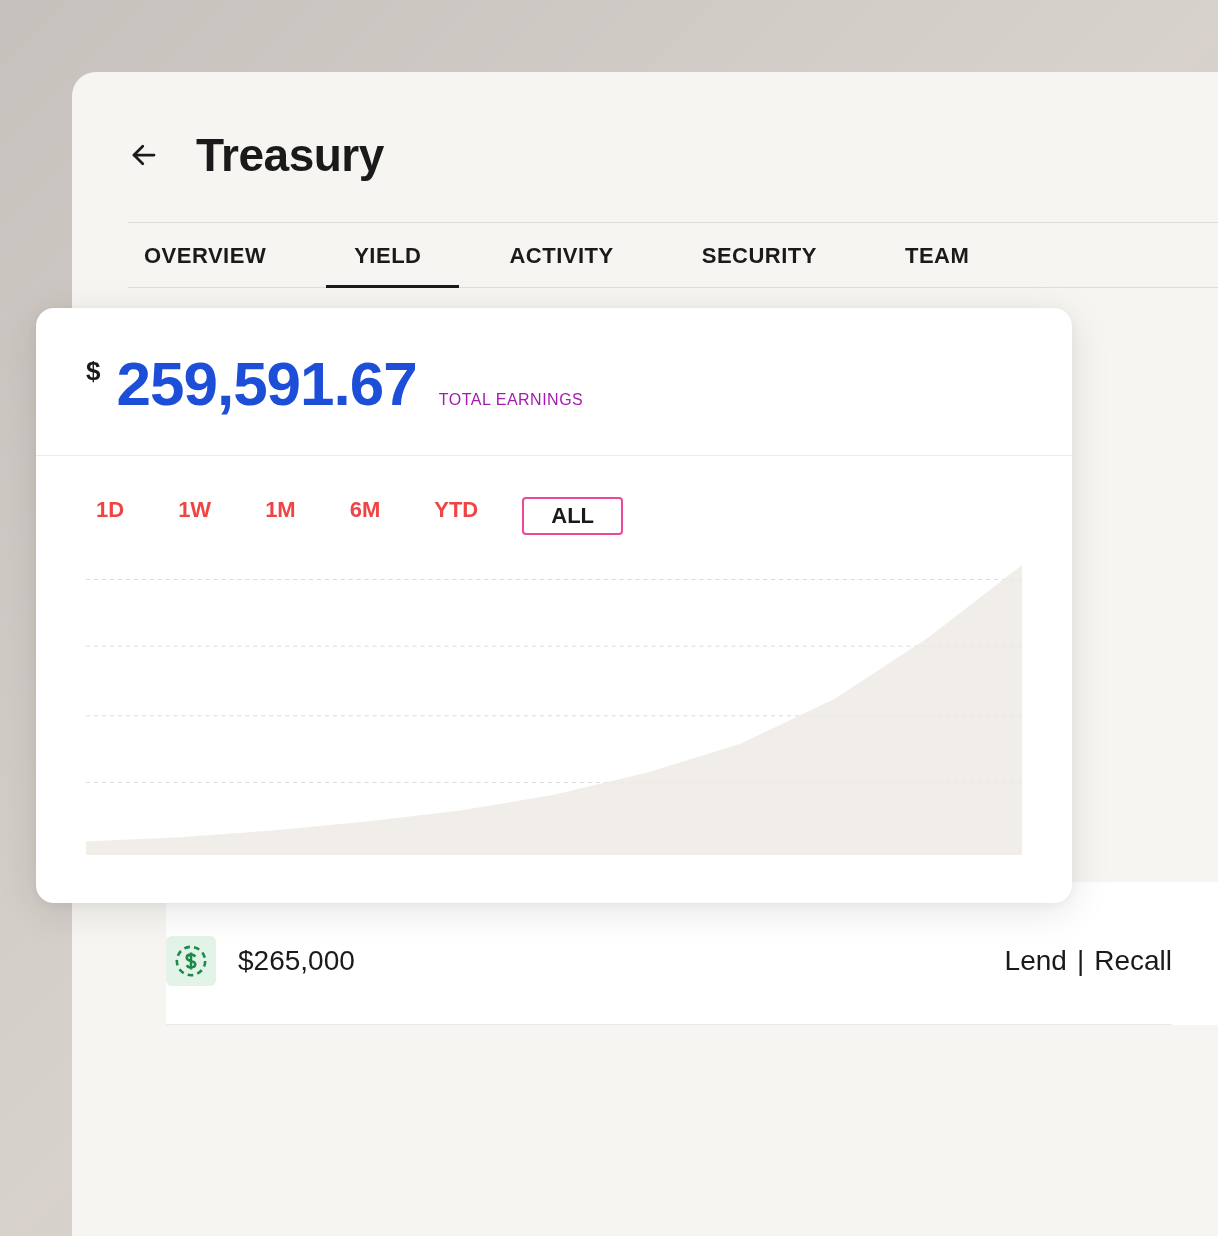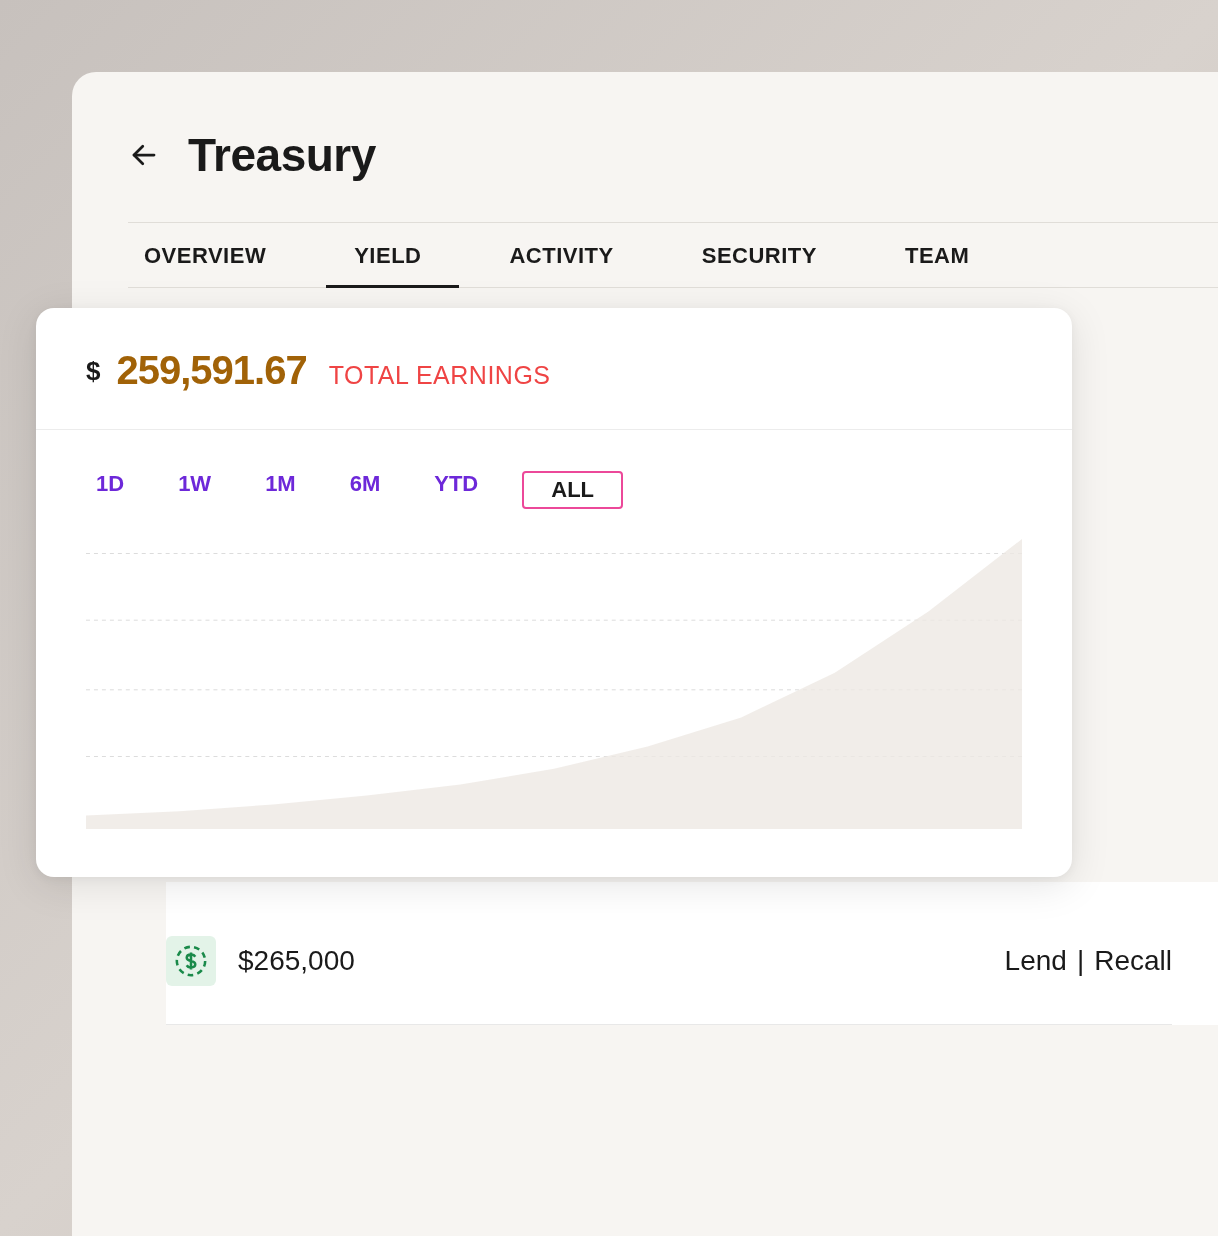--- a/index.html
+++ b/index.html
@@ -28,7 +28,7 @@
     .header-row {
       display: flex;
       align-items: center;
-      gap: 28px;
+      gap: 36px;
       margin-bottom: 40px;
     }
     .back-arrow {

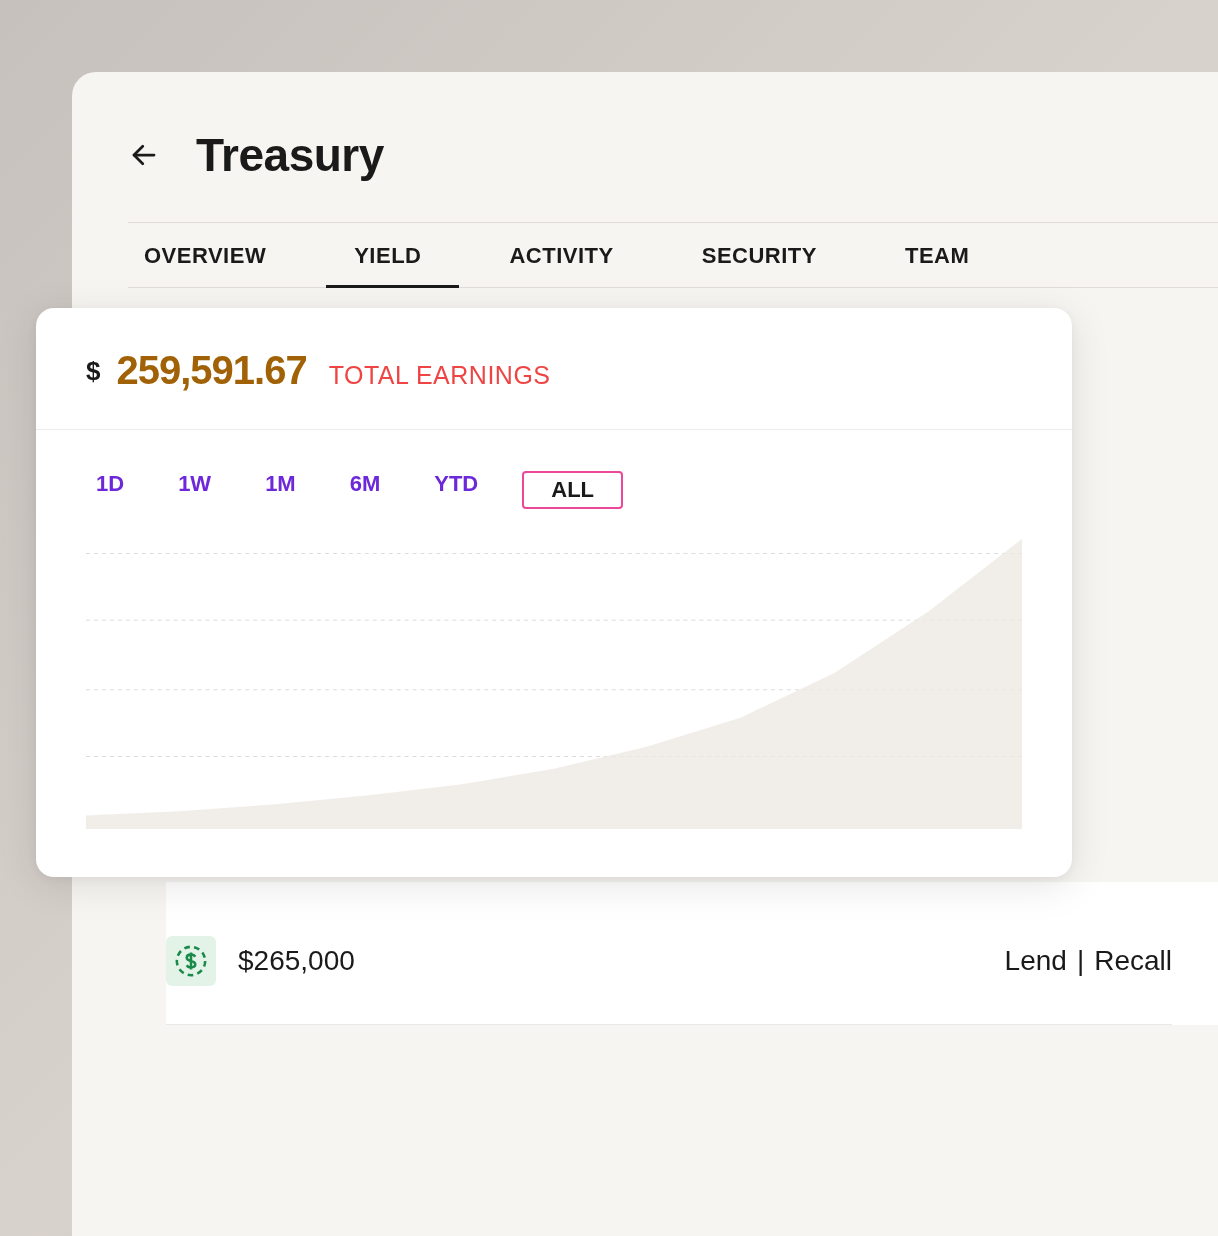--- a/index.html
+++ b/index.html
@@ -97,9 +97,9 @@
       margin-top: 8px;
     }
     .earnings-amount {
-      font-size: 40px;
-      font-weight: 700;
-      color: #a16207;
+      font-size: 62px;
+      font-weight: 700;
+      color: #1d4ed8;
       letter-spacing: -1px;
     }
     .earnings-label {

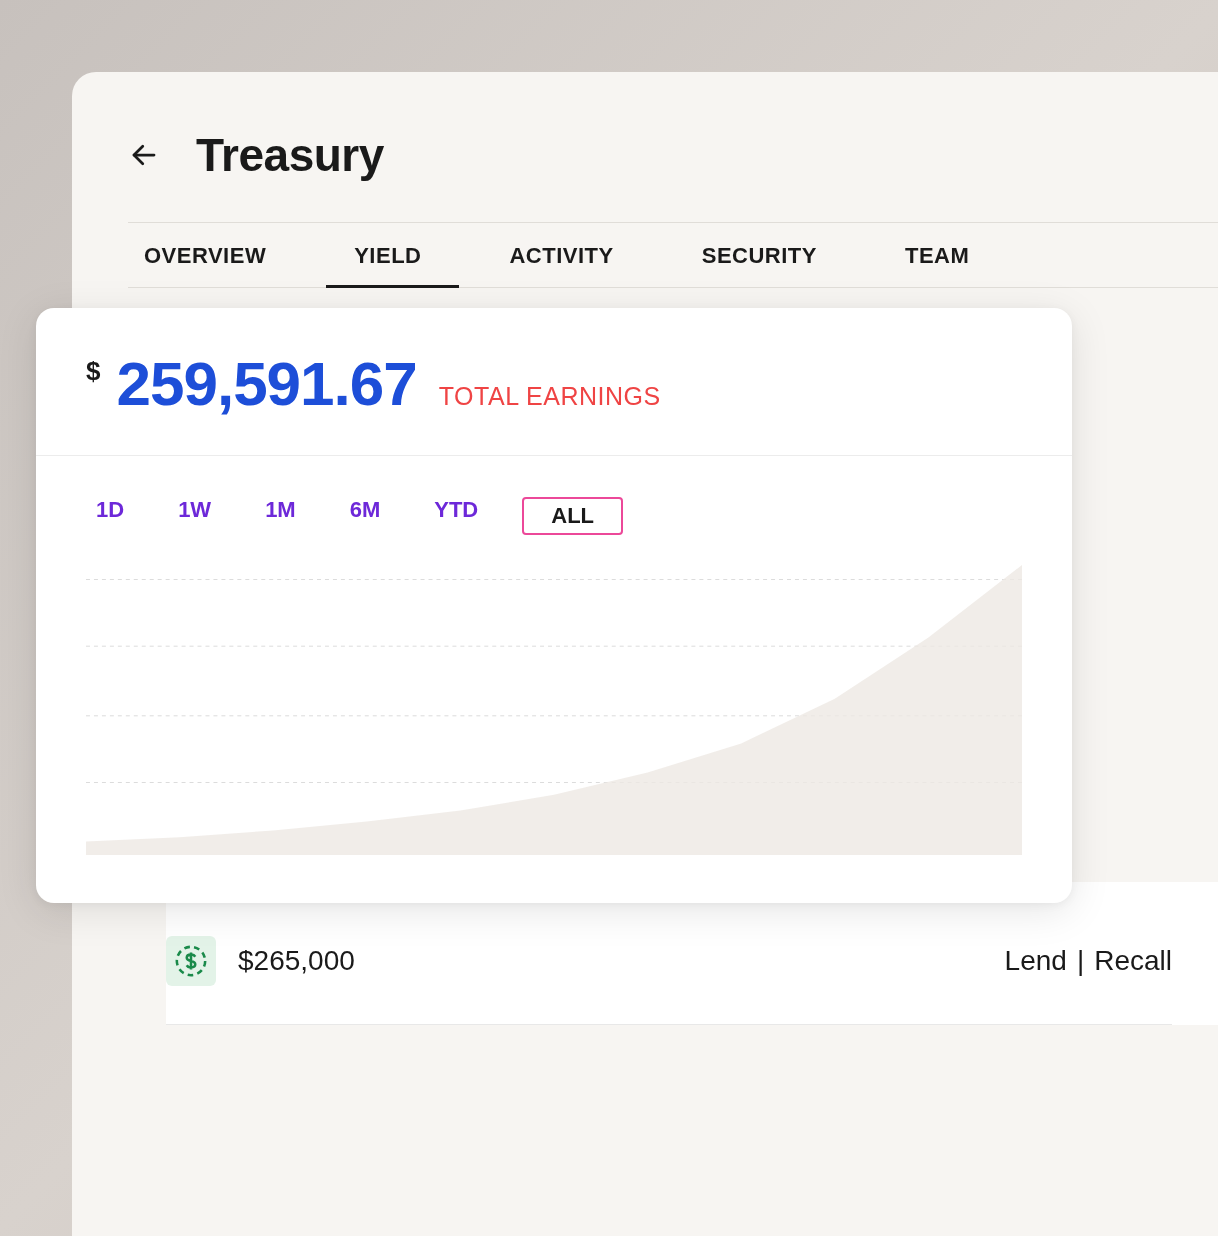--- a/index.html
+++ b/index.html
@@ -103,9 +103,9 @@
       letter-spacing: -1px;
     }
     .earnings-label {
-      font-size: 25px;
-      font-weight: 500;
-      color: #ef4444;
+      font-size: 16px;
+      font-weight: 500;
+      color: #a21caf;
       letter-spacing: 0.5px;
       margin-left: 6px;
     }

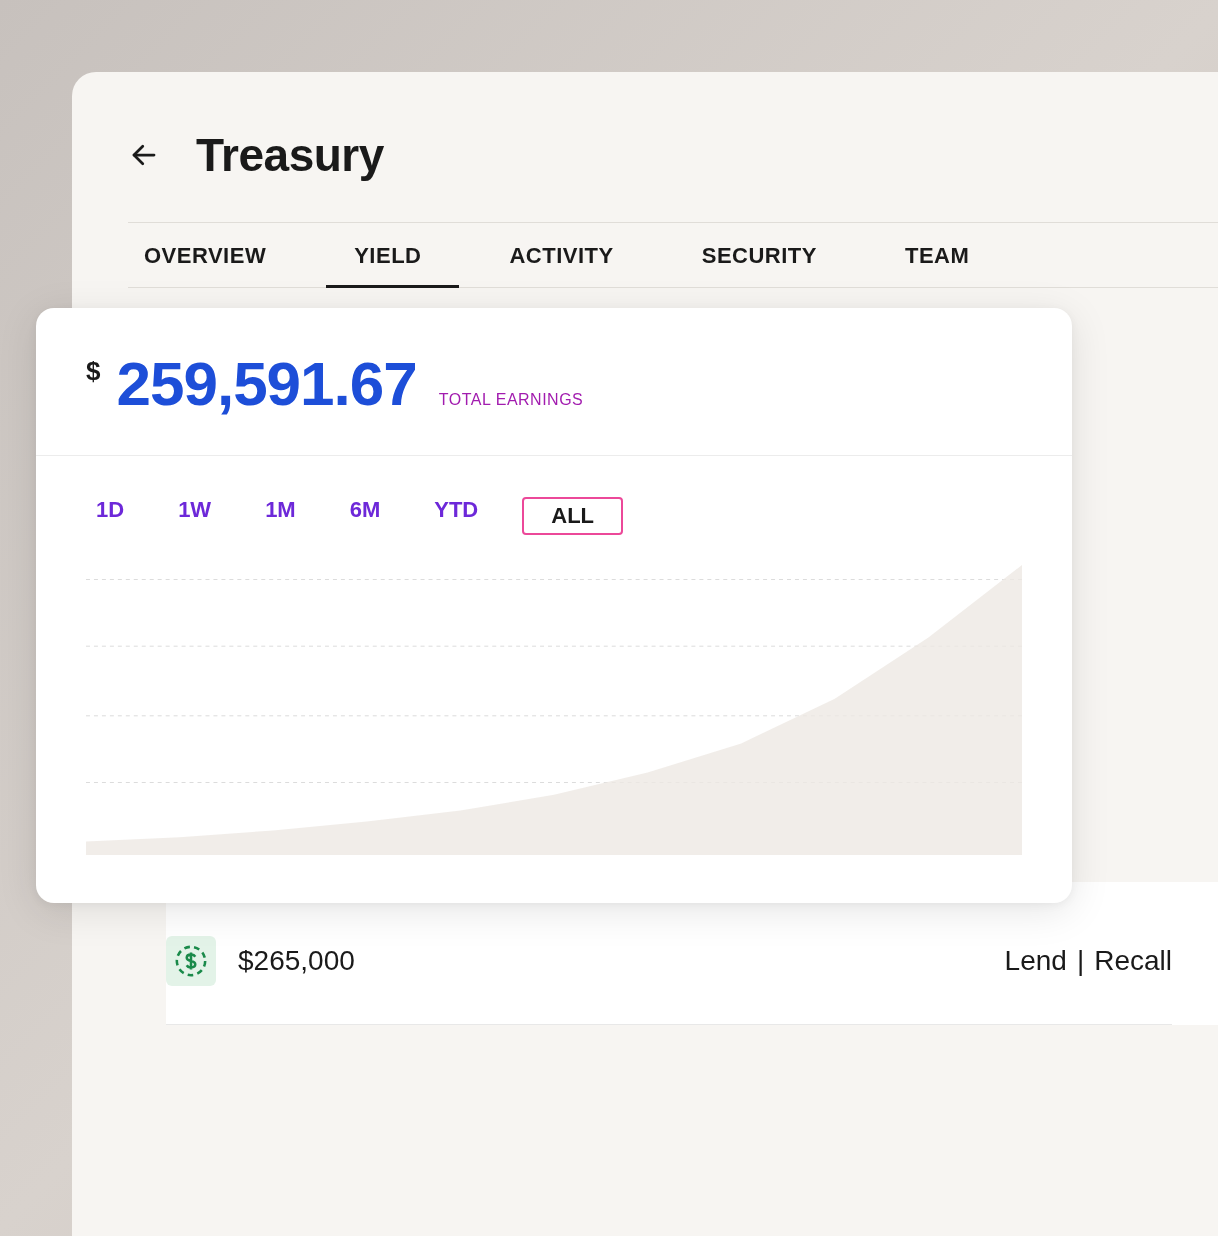--- a/index.html
+++ b/index.html
@@ -118,7 +118,7 @@
     .range-btn {
       font-size: 22px;
       font-weight: 600;
-      color: #6d28d9;
+      color: #ef4444;
       cursor: pointer;
       padding: 4px 8px;
       border: 2px solid transparent;

